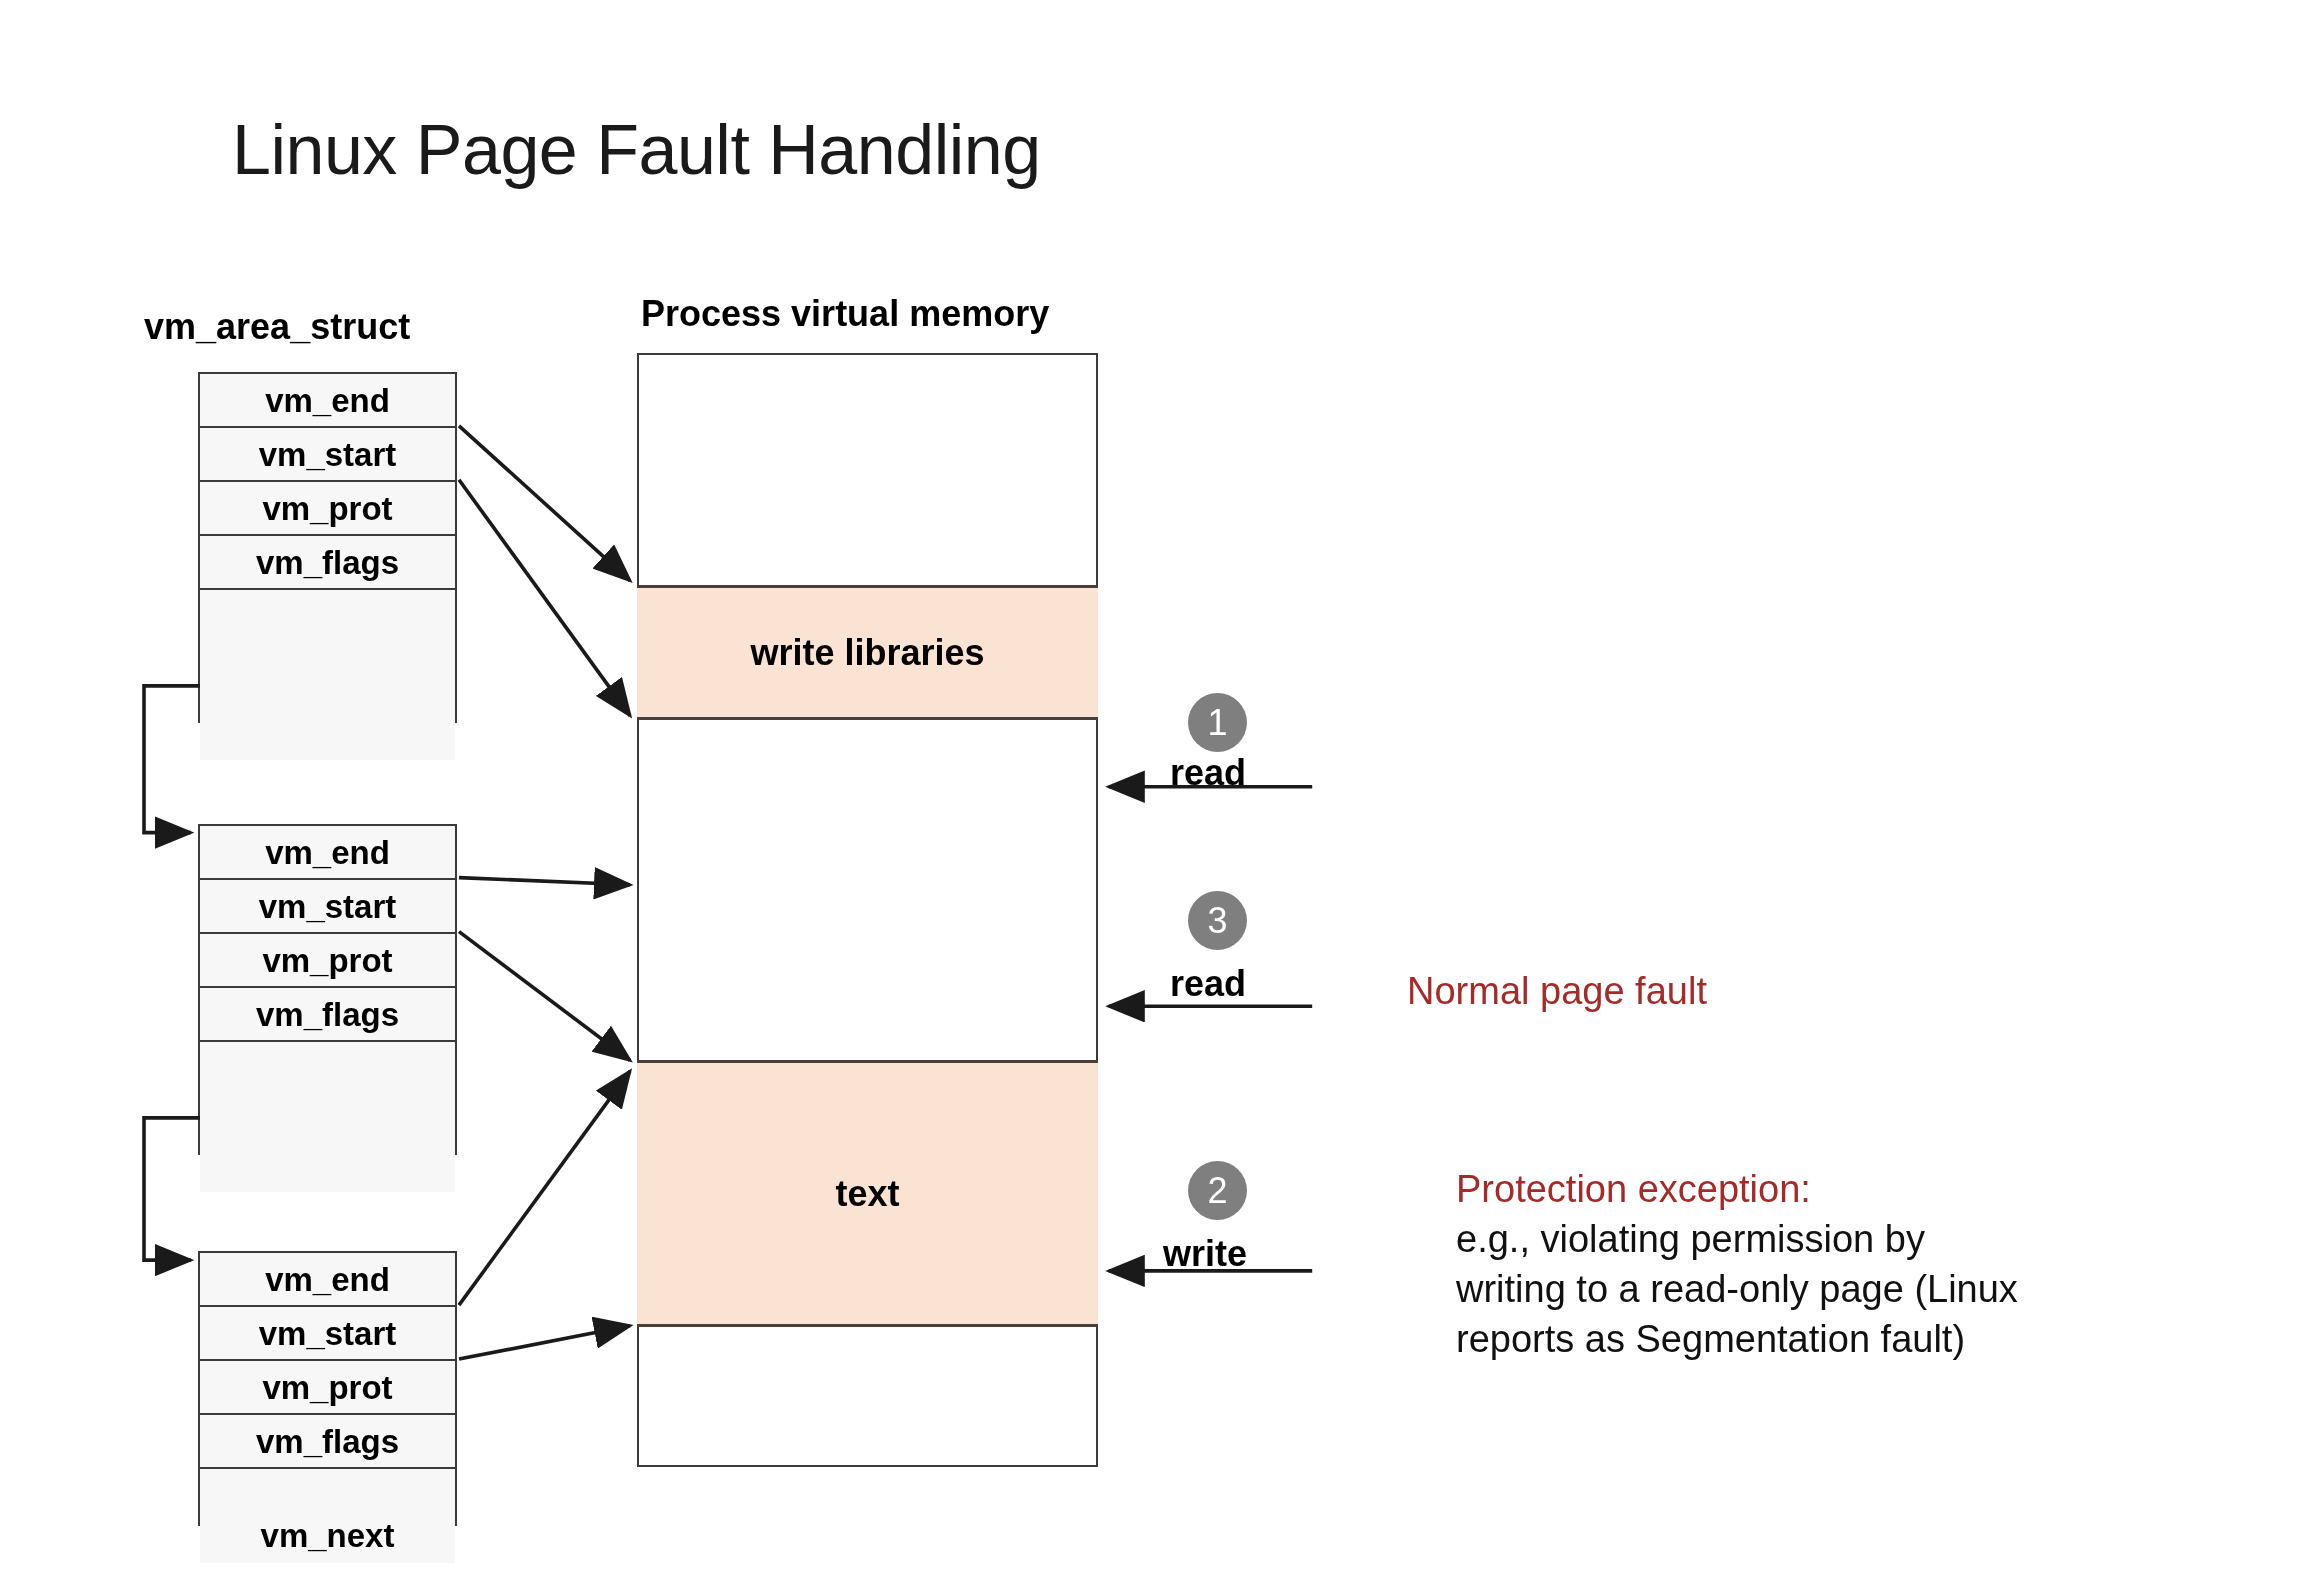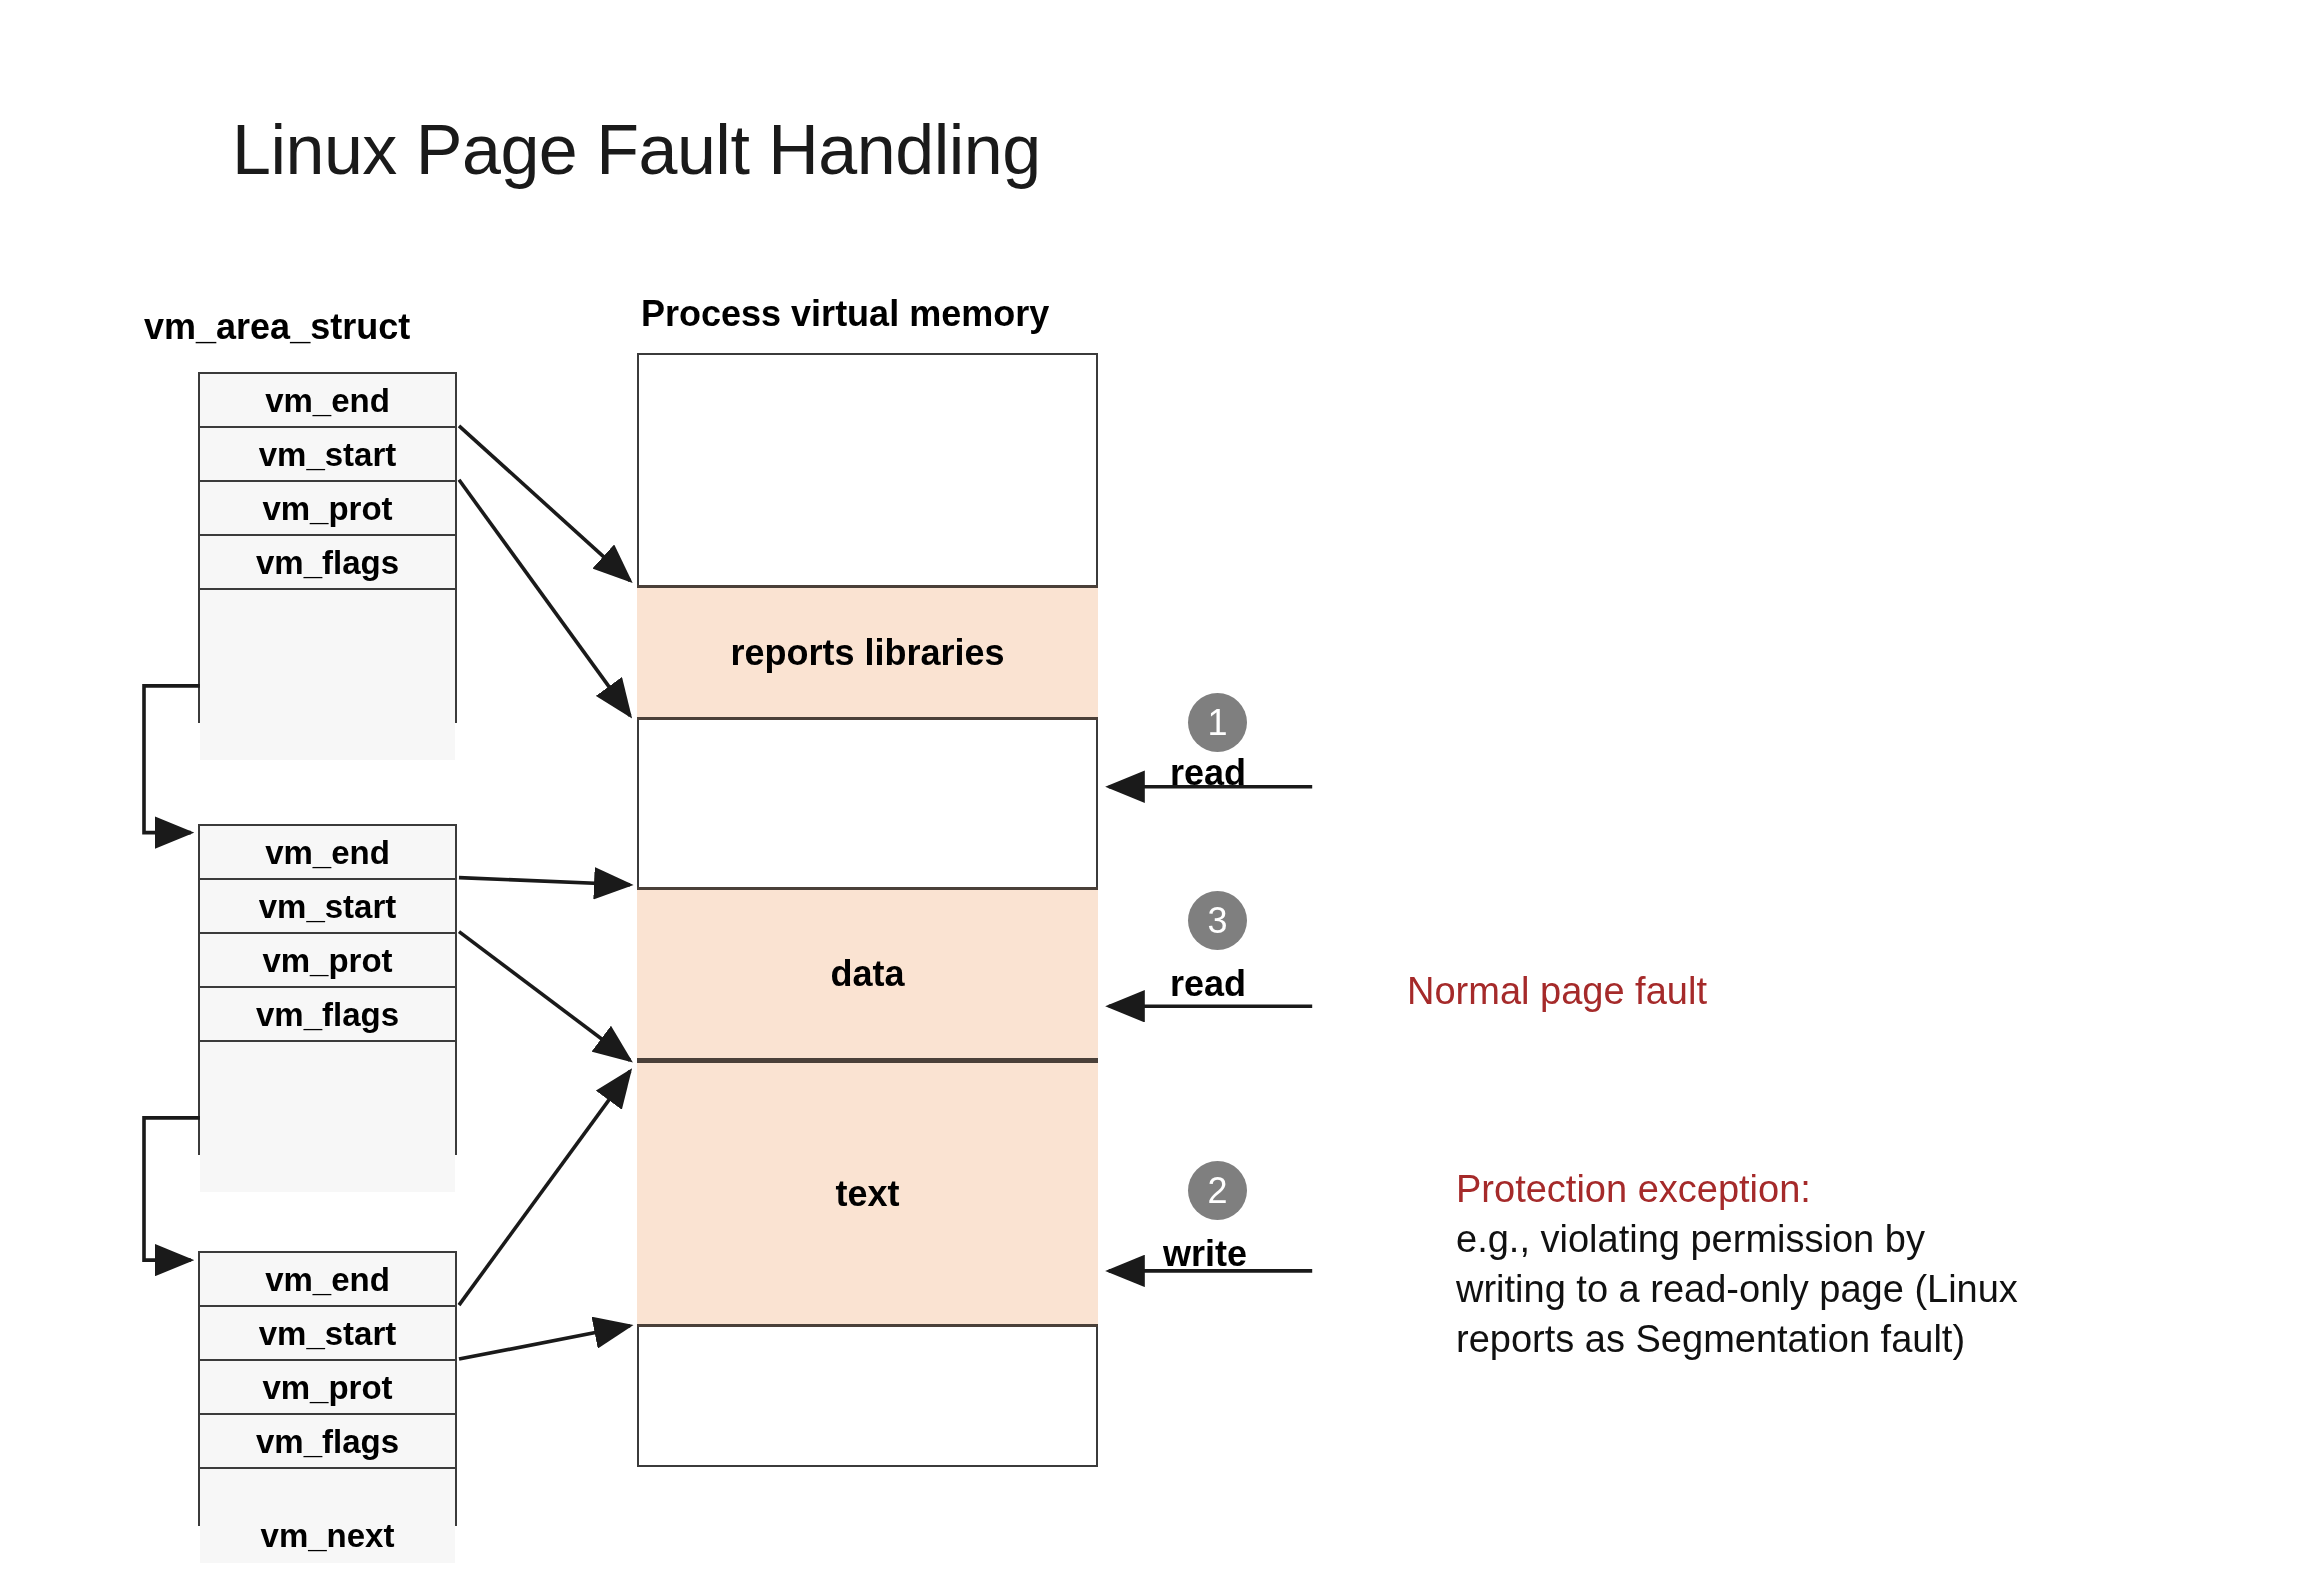--- a/index.html
+++ b/index.html
@@ -82,7 +82,7 @@
 
   <div class="memcol"></div>
 
-  <div class="memseg" style="top:585px;height:135px;">reports libraries</div>
+  <div class="memseg" style="top:585px;height:135px;">write libraries</div>
   <div class="memseg" style="top:887px;height:174px;">data</div>
   <div class="memseg" style="top:1060px;height:267px;">text</div>
 

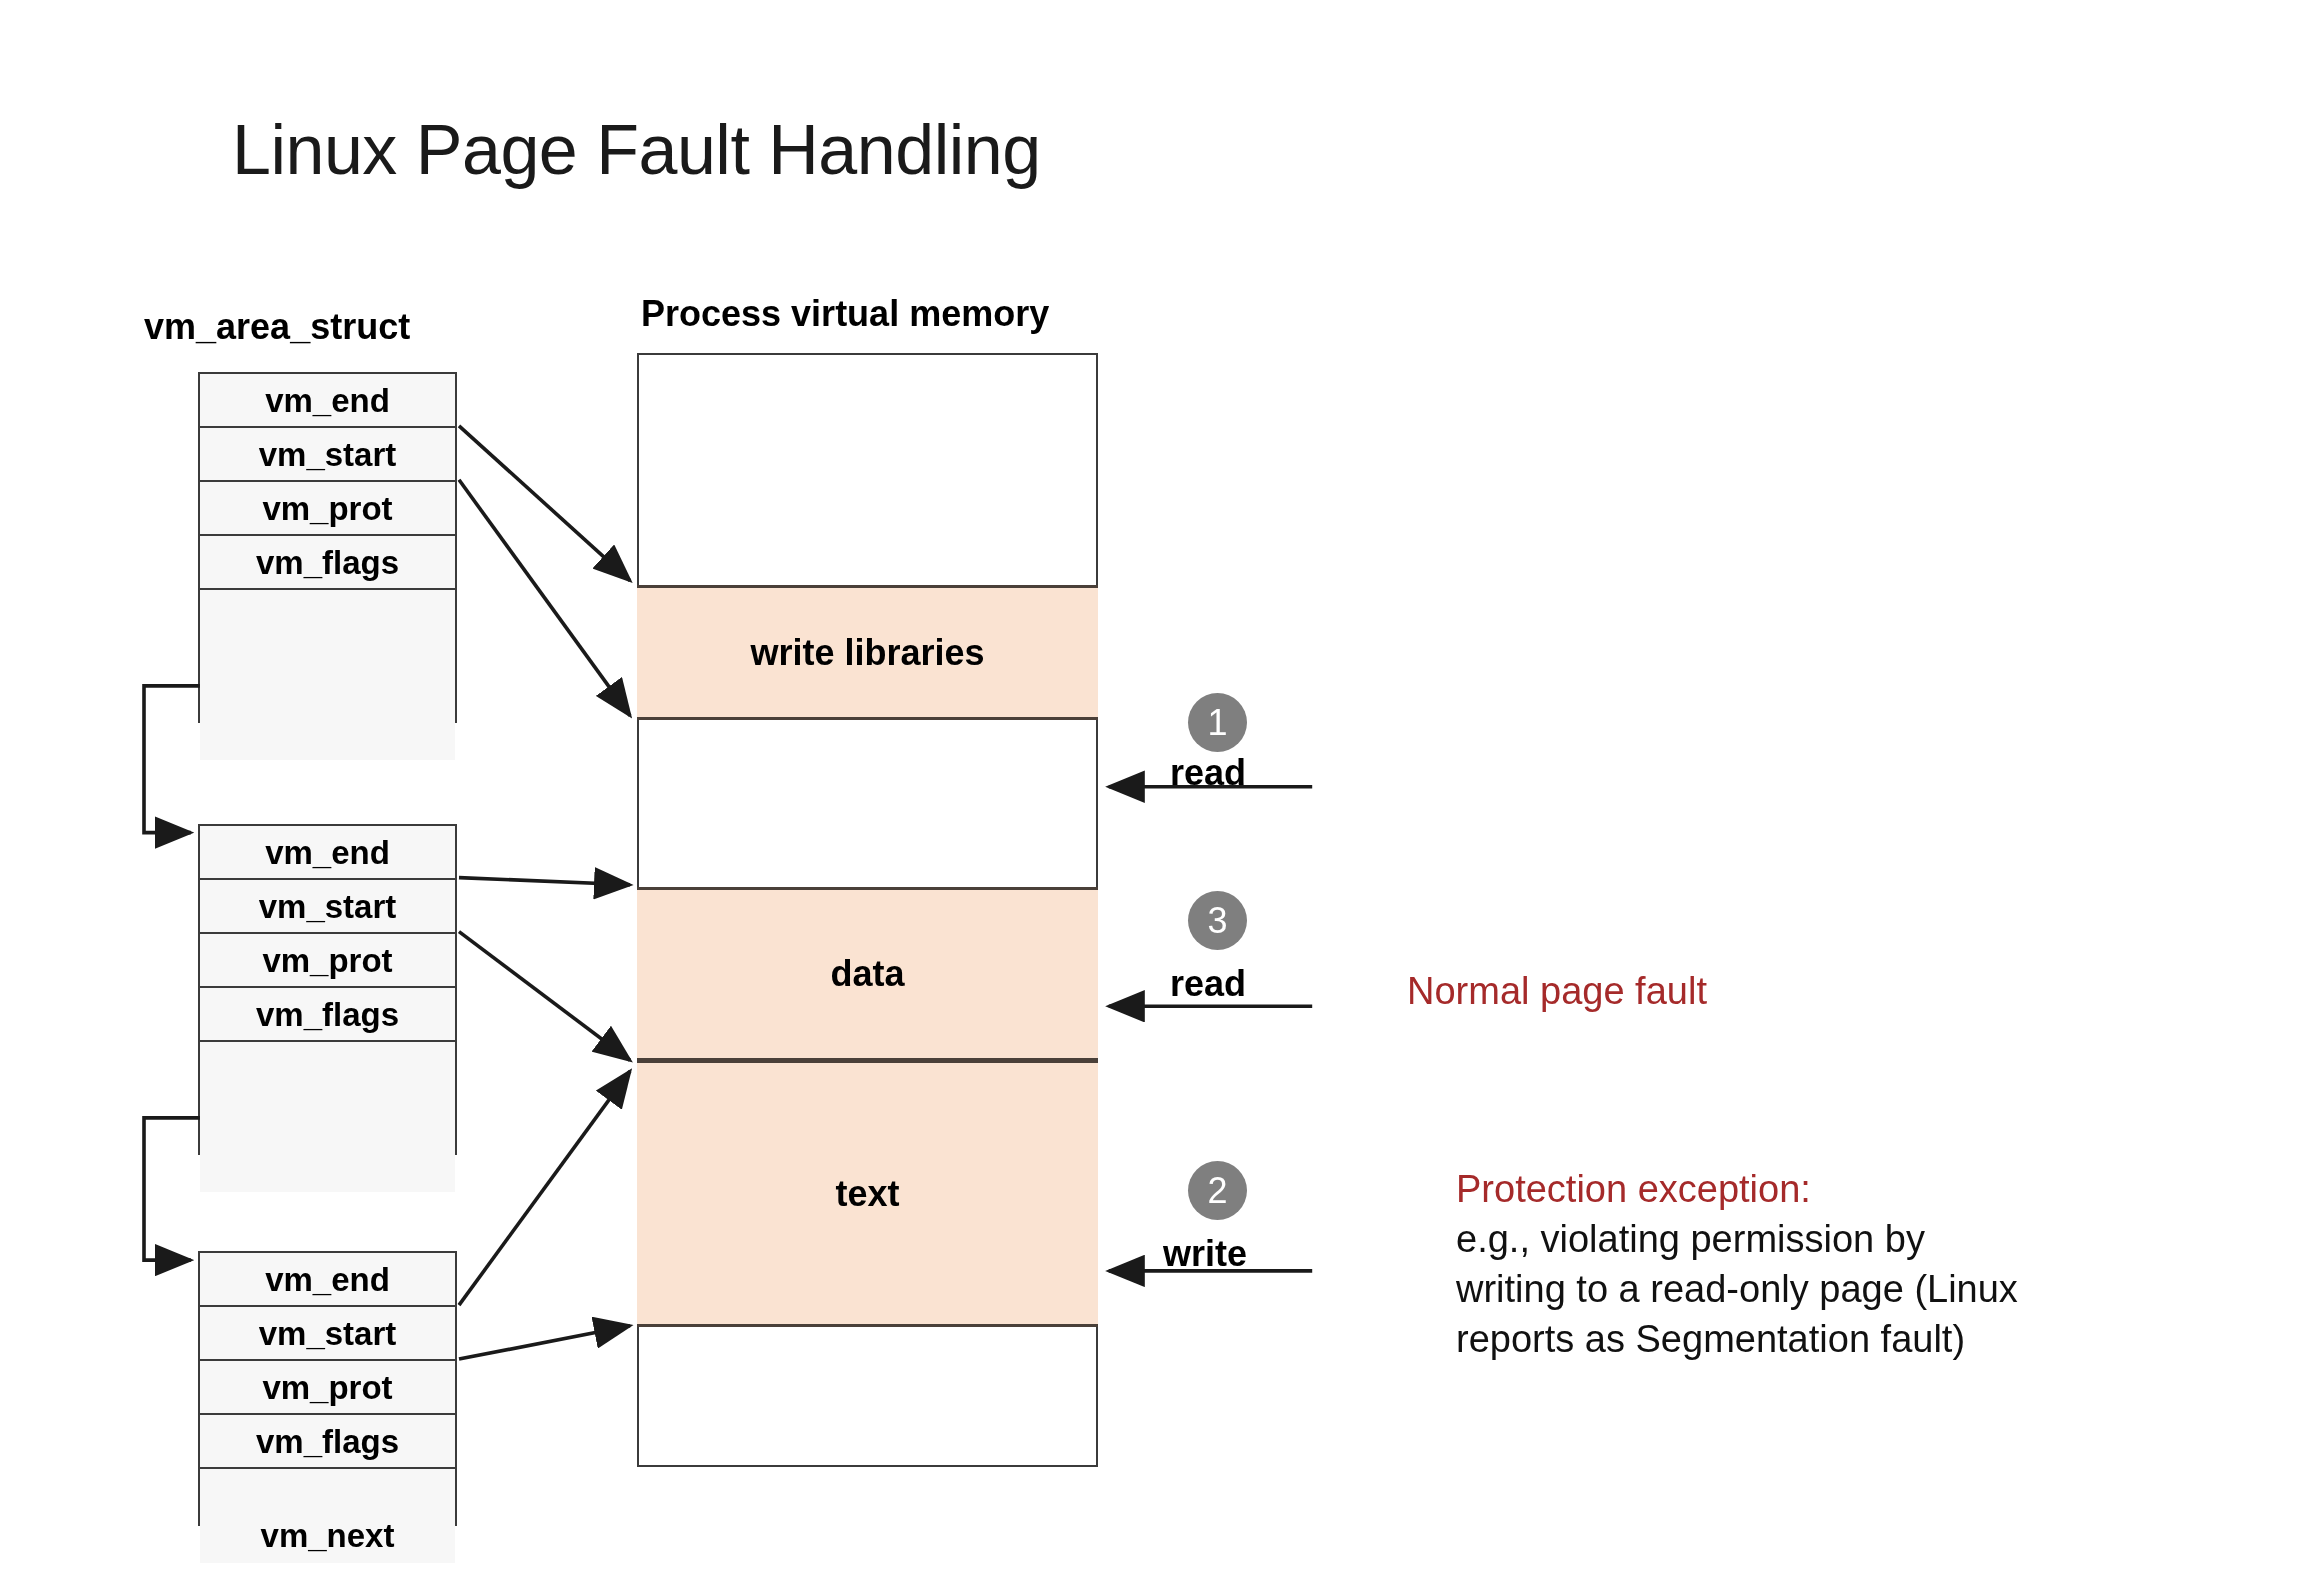--- a/index.html
+++ b/index.html
@@ -83,7 +83,6 @@
   <div class="memcol"></div>
 
   <div class="memseg" style="top:585px;height:135px;">write libraries</div>
-  <div class="memseg" style="top:887px;height:174px;">data</div>
   <div class="memseg" style="top:1060px;height:267px;">text</div>
 
   <div class="stepc" style="left:1188px;top:693px;">1</div>

